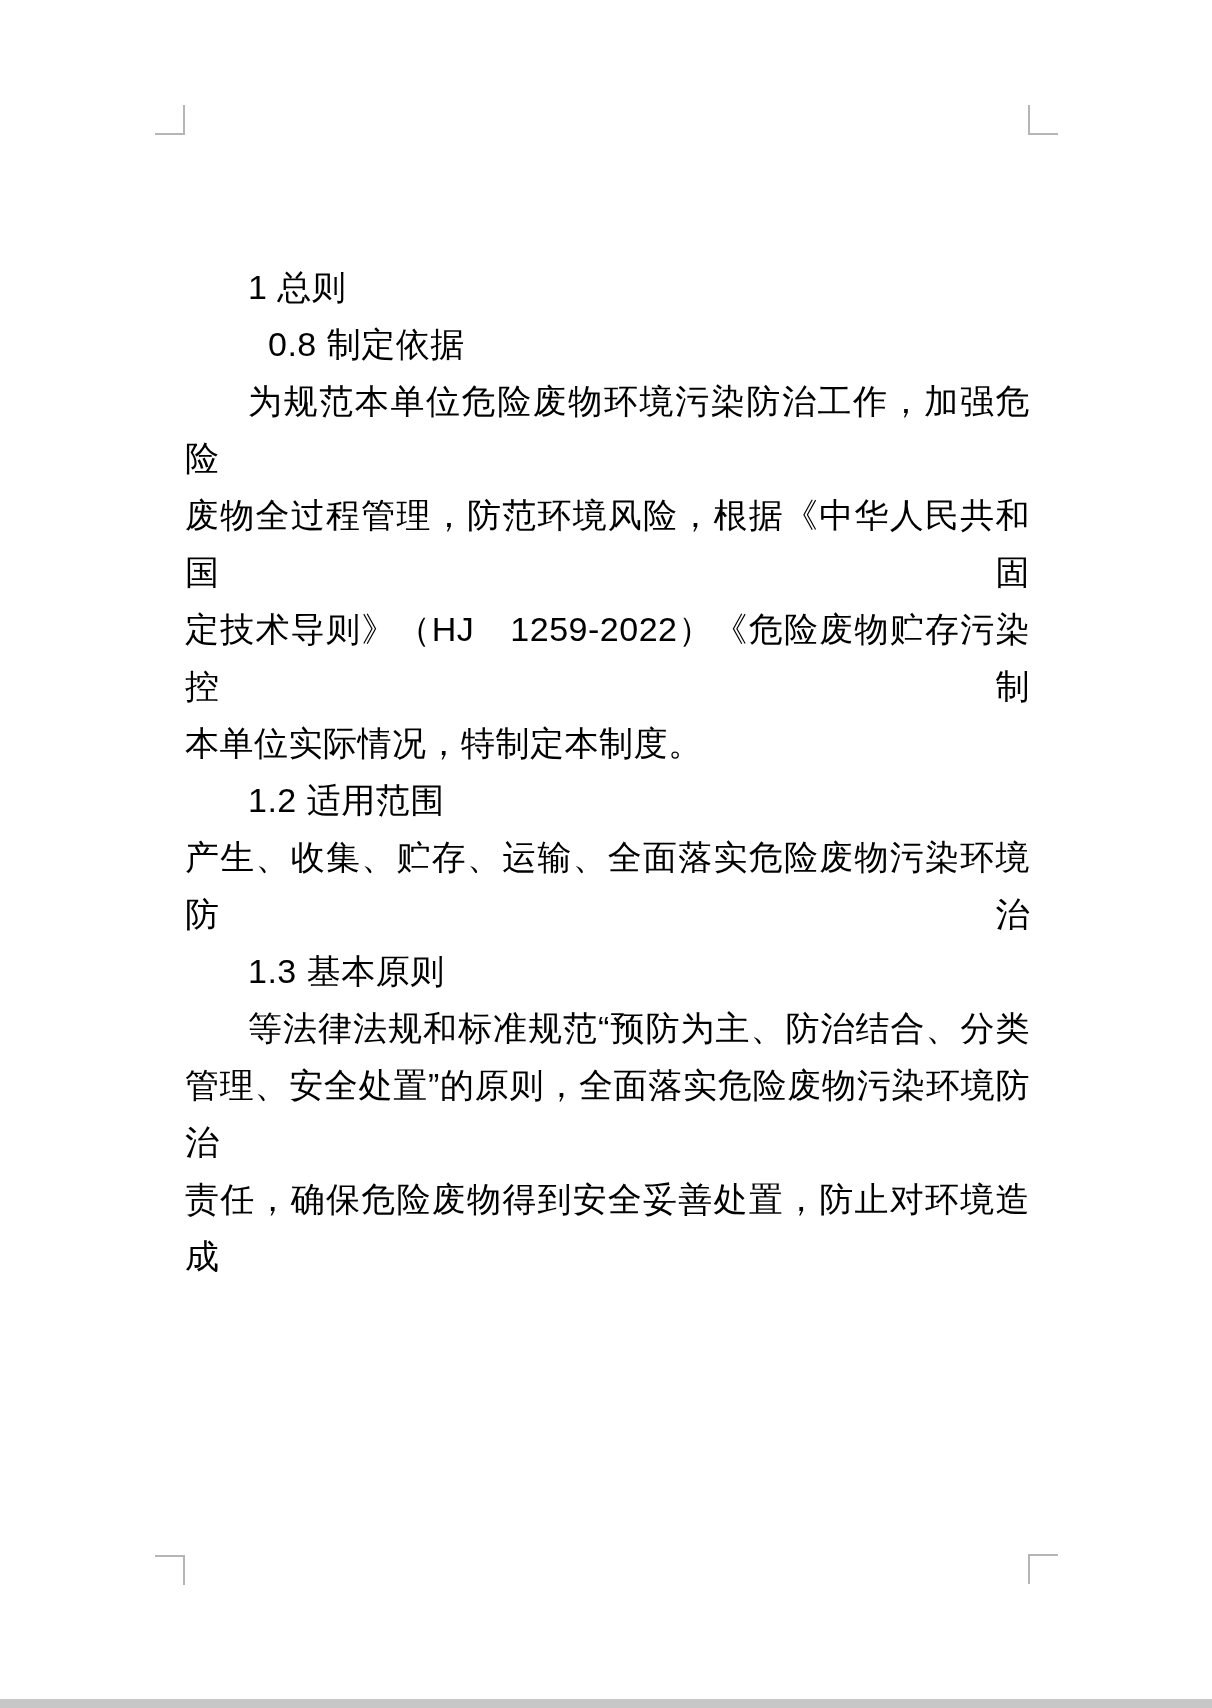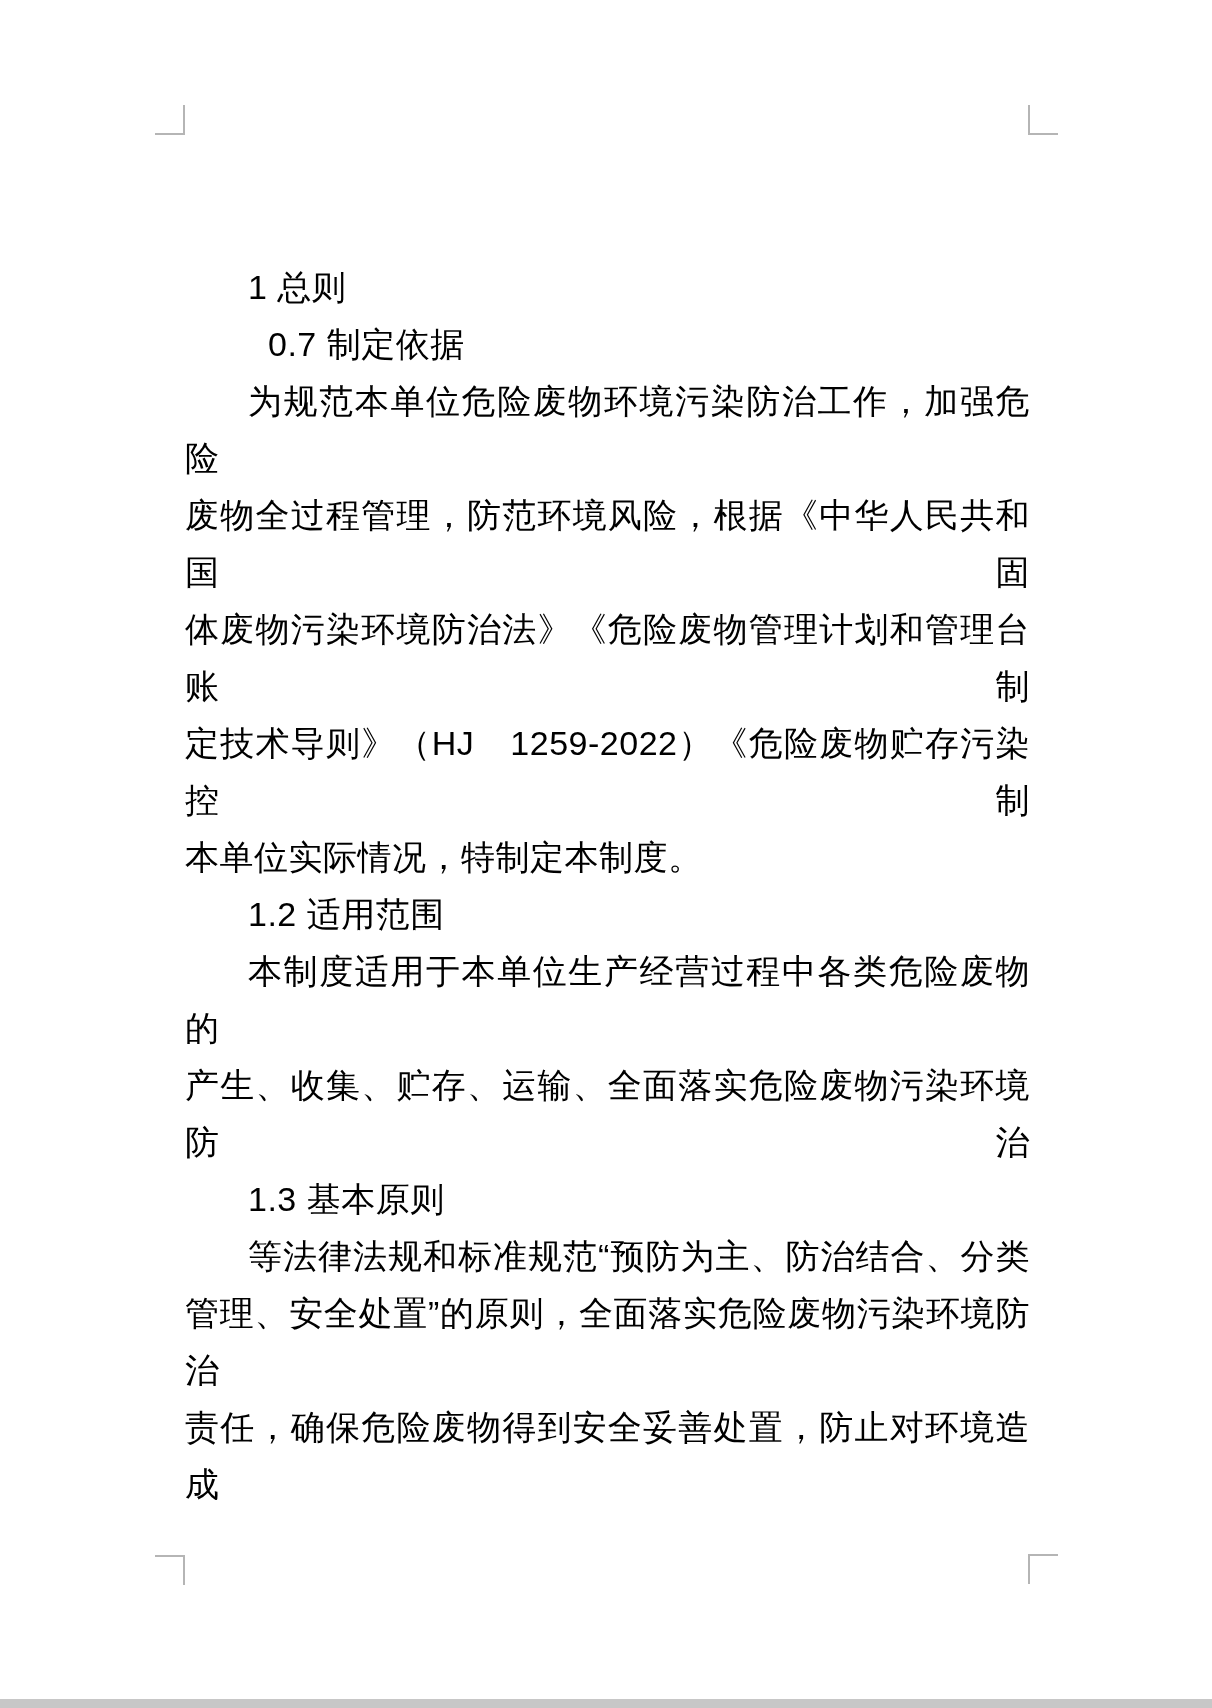--- a/index.html
+++ b/index.html
@@ -73,7 +73,7 @@
 
   <div class="textblock">
     <div class="line ind2">1 总则</div>
-    <div class="line ind25">0.7 制定依据</div>
+    <div class="line ind25">0.8 制定依据</div>
     <div class="line ind2 just">为规范本单位危险废物环境污染防治工作，加强危险</div>
     <div class="line just">废物全过程管理，防范环境风险，根据《中华人民共和国固</div>
     <div class="line just">体废物污染环境防治法》《危险废物管理计划和管理台账制</div>

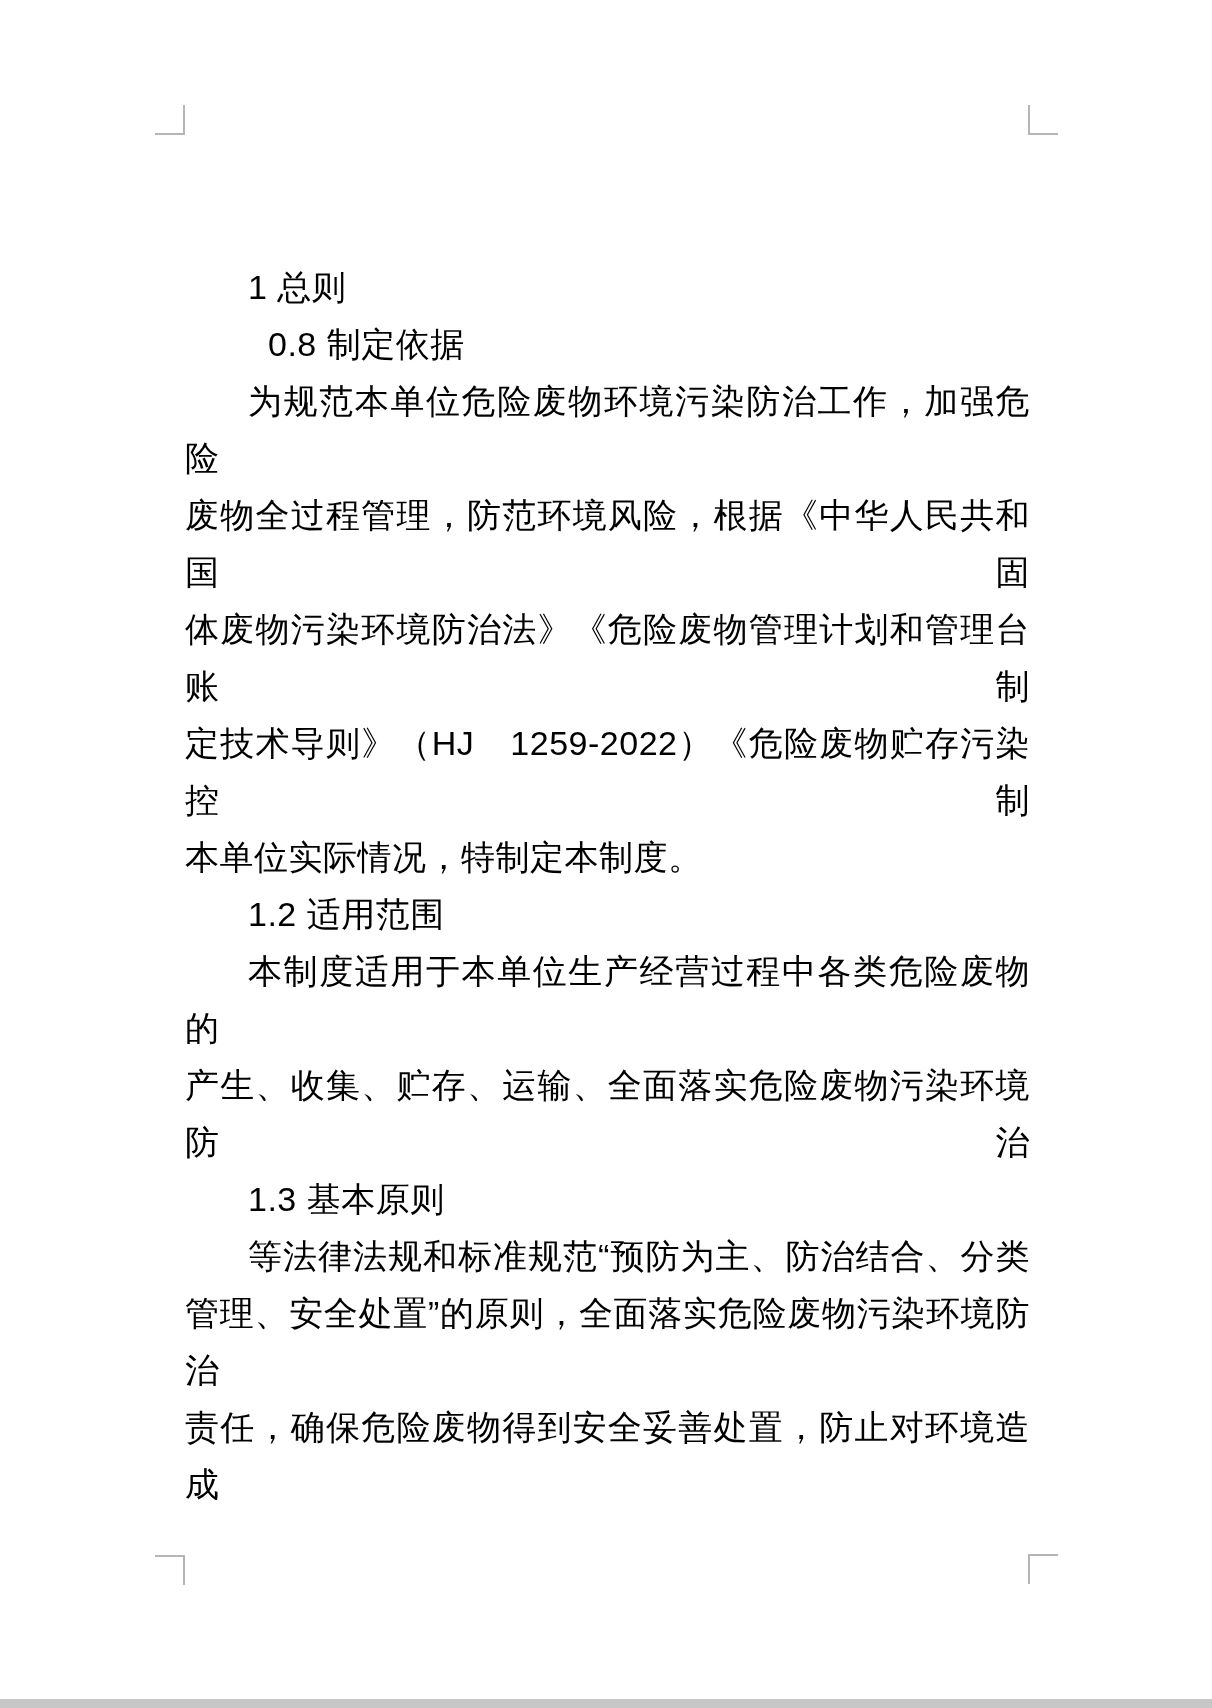--- a/index.html
+++ b/index.html
@@ -76,7 +76,6 @@
     <div class="line ind25">0.8 制定依据</div>
     <div class="line ind2 just">为规范本单位危险废物环境污染防治工作，加强危险</div>
     <div class="line just">废物全过程管理，防范环境风险，根据《中华人民共和国固</div>
-    <div class="line just">体废物污染环境防治法》《危险废物管理计划和管理台账制</div>
     <div class="line just">定技术导则》（HJ　1259-2022）《危险废物贮存污染控制</div>
     <div class="line">本单位实际情况，特制定本制度。</div>
     <div class="line ind2">1.2 适用范围</div>

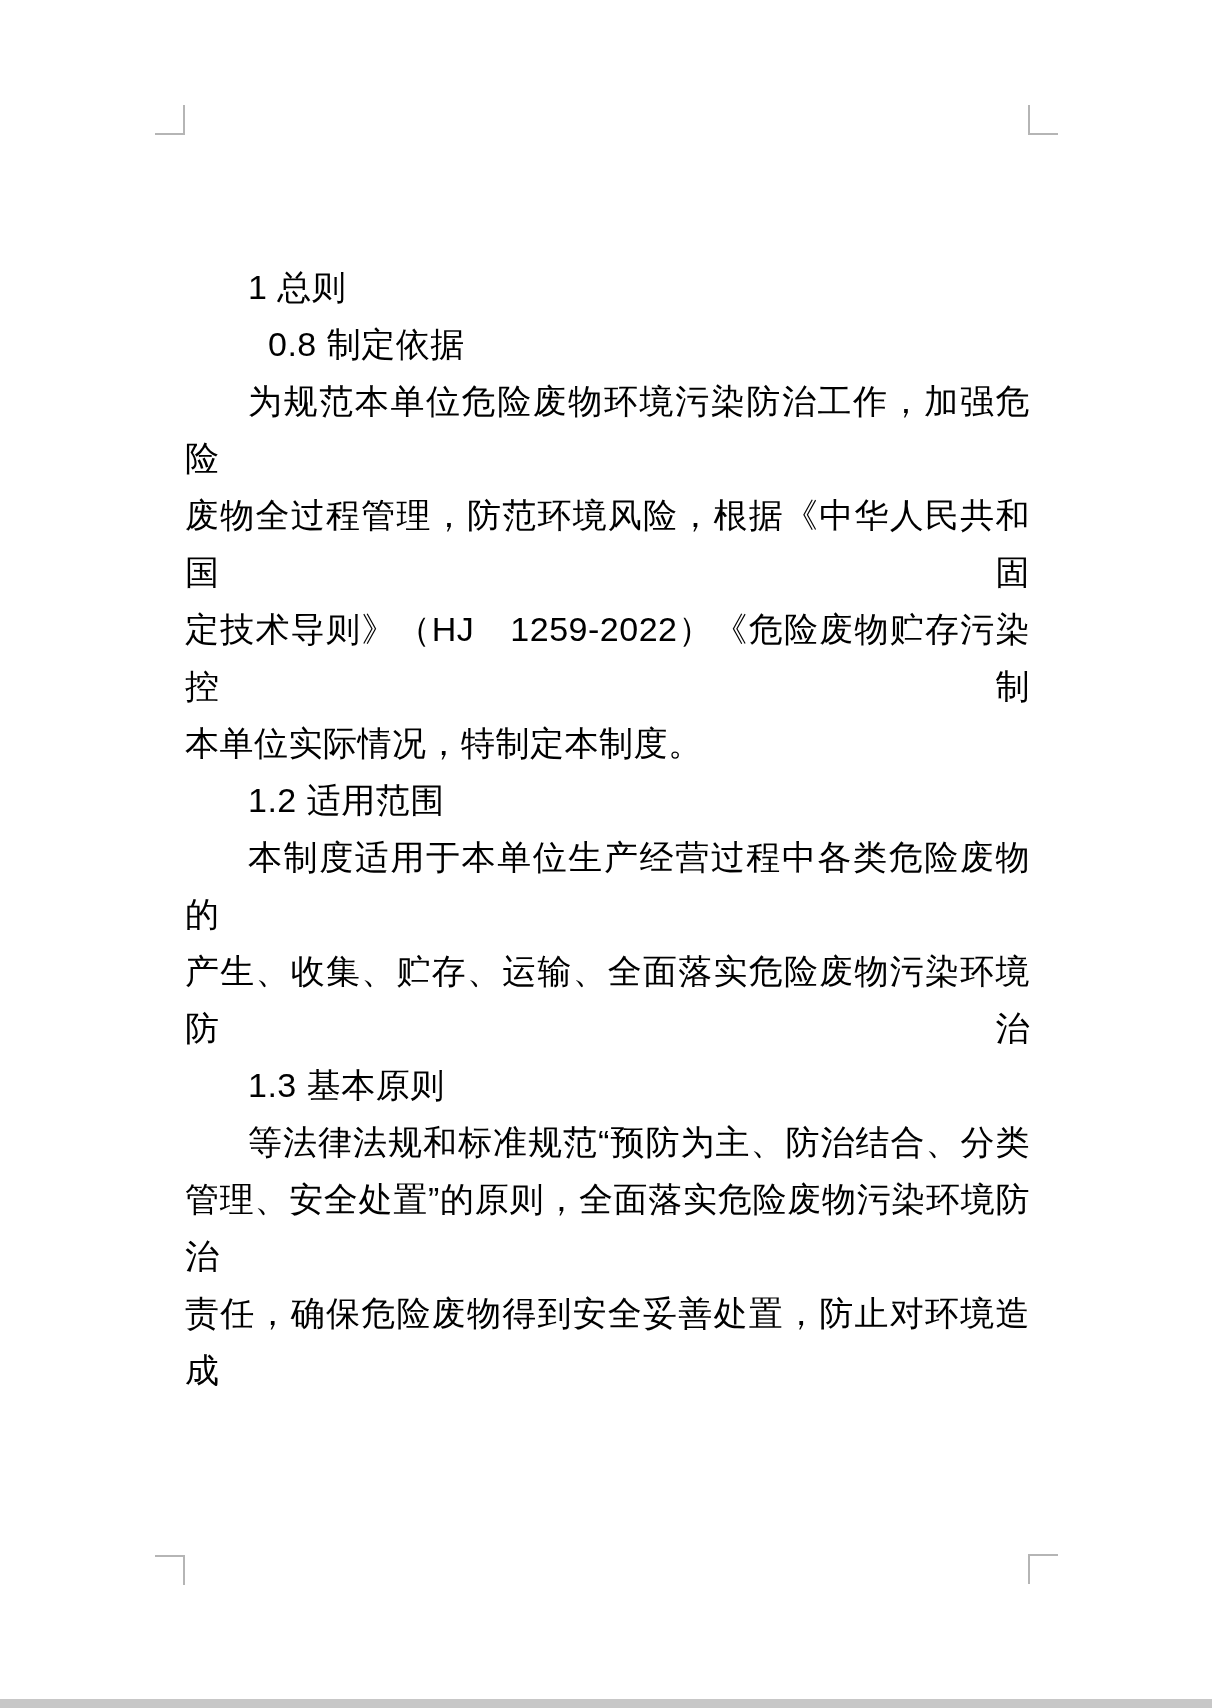--- a/index.html
+++ b/index.html
@@ -79,7 +79,6 @@
     <div class="line just">定技术导则》（HJ　1259-2022）《危险废物贮存污染控制</div>
     <div class="line">本单位实际情况，特制定本制度。</div>
     <div class="line ind2">1.2 适用范围</div>
-    <div class="line ind2 just">本制度适用于本单位生产经营过程中各类危险废物的</div>
     <div class="line just">产生、收集、贮存、运输、全面落实危险废物污染环境防治</div>
     <div class="line ind2">1.3 基本原则</div>
     <div class="line ind2 just">等法律法规和标准规范“预防为主、防治结合、分类</div>

